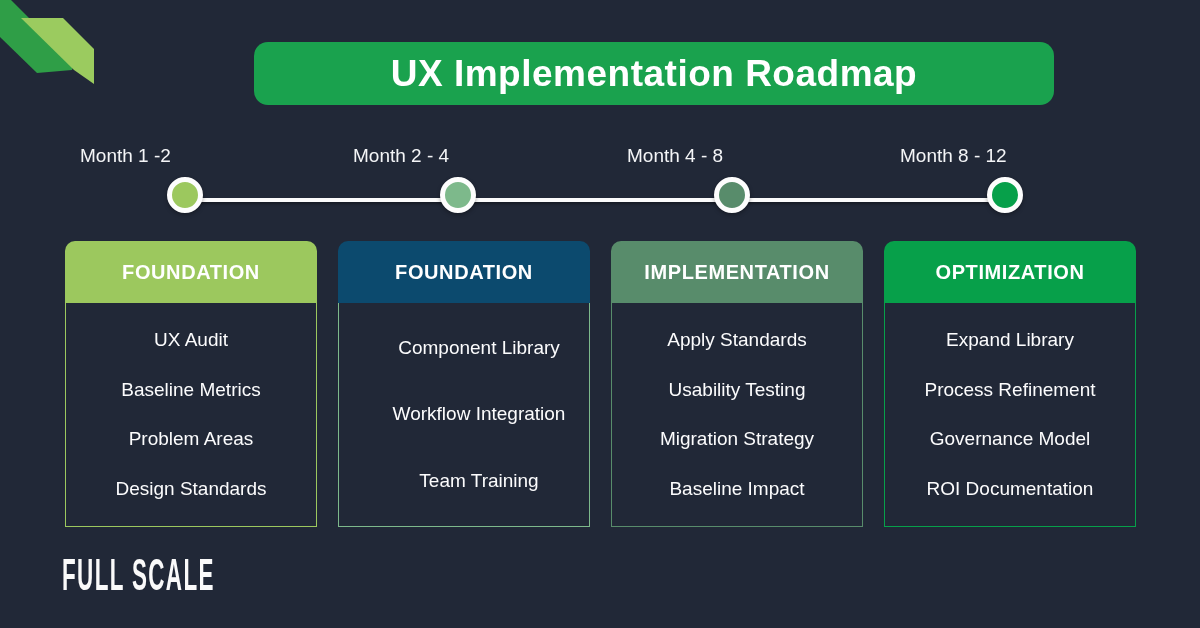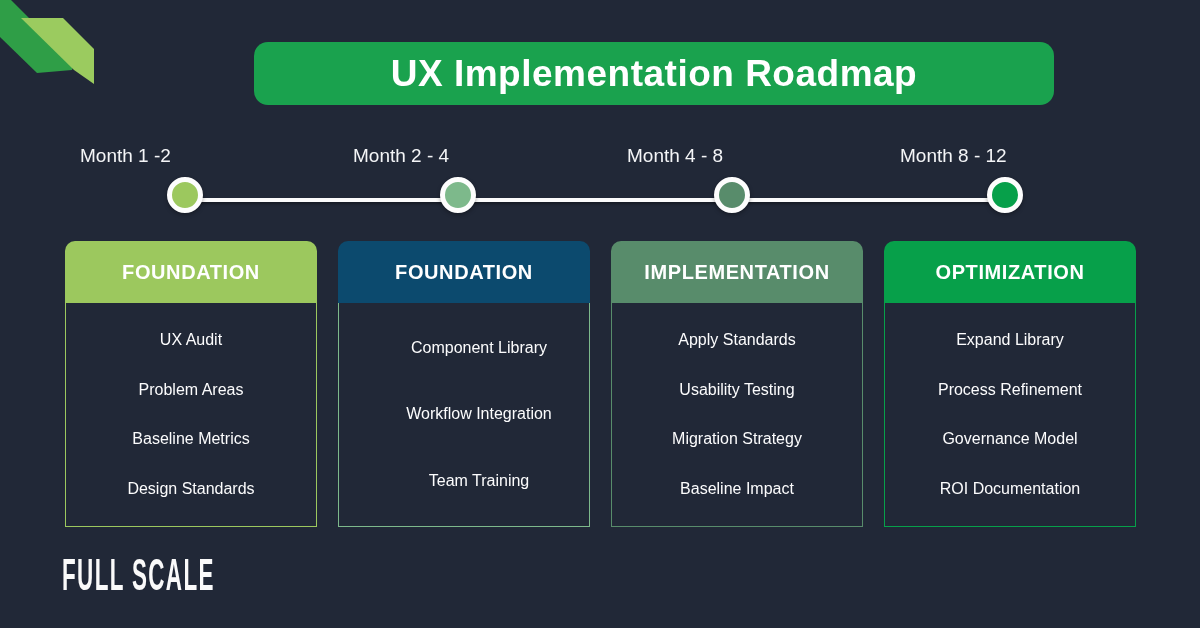--- a/index.html
+++ b/index.html
@@ -111,7 +111,7 @@
   }
   .column-item {
     color: #fcfcfd;
-    font-size: 16px;
+    font-size: 19px;
     font-weight: 400;
     text-align: center;
     white-space: nowrap;

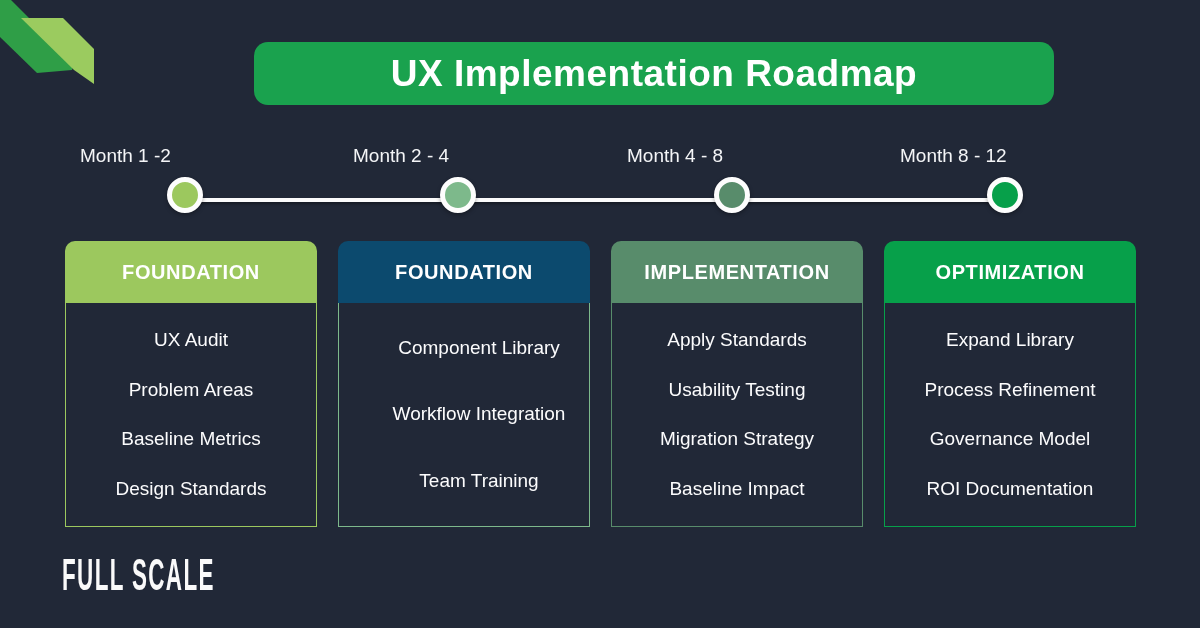--- a/index.html
+++ b/index.html
@@ -162,8 +162,8 @@
         <div class="column-header" style="background: rgb(156, 200, 94);">FOUNDATION</div>
         <div class="column-body" style="border-color: rgb(156, 200, 94);">
           <div class="column-item">UX Audit</div>
+          <div class="column-item">Baseline Metrics</div>
           <div class="column-item">Problem Areas</div>
-          <div class="column-item">Baseline Metrics</div>
           <div class="column-item">Design Standards</div>
         </div>
       </div>

